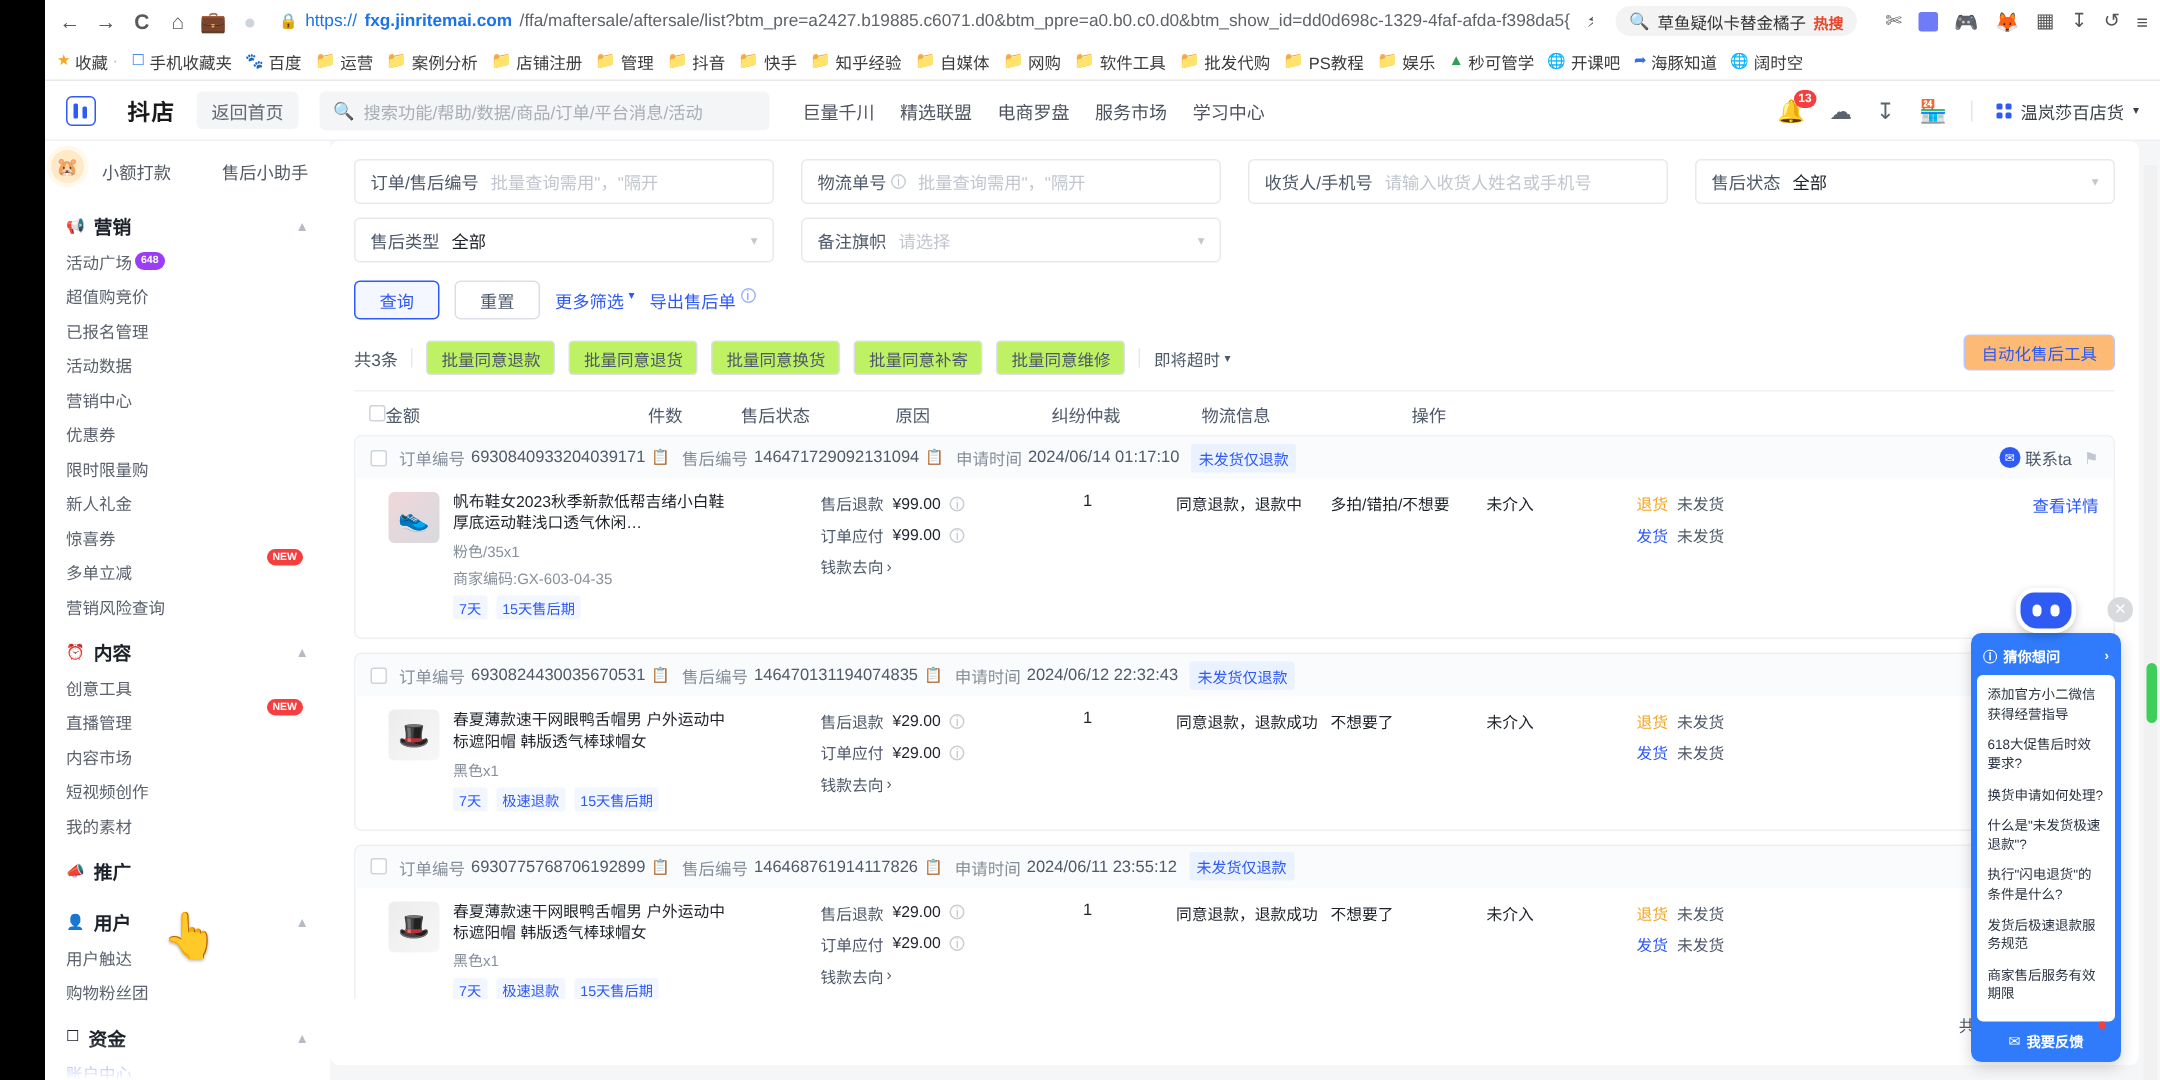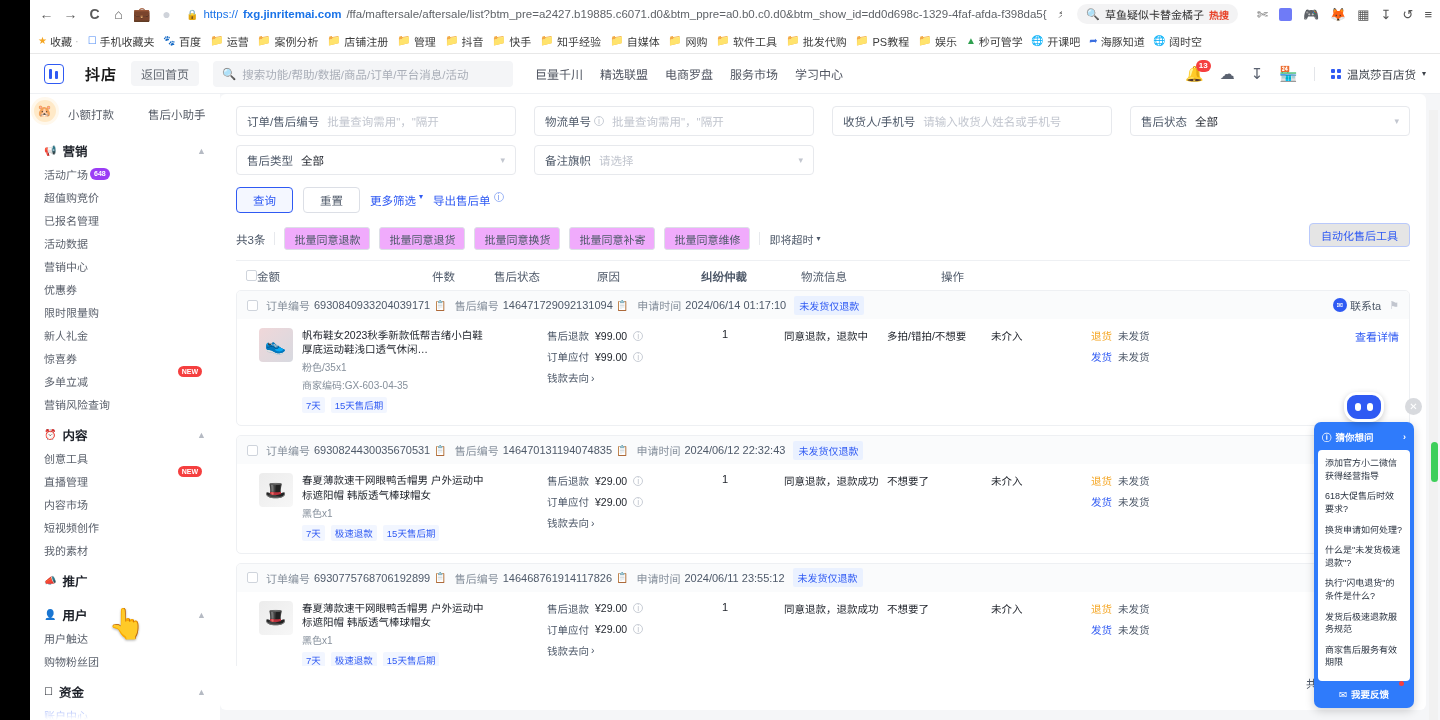--- a/index.html
+++ b/index.html
@@ -161,7 +161,7 @@
   .vline { width:1px; height:13px; background:#e7e9ed; }
   .btn-bulk {
     height:23px; padding:0 9px; border:1px solid #dcdfe6; border-radius:3px;
-    font-size:11px; color:#4e5969; background:#f0abfc; display:flex; align-items:center;
+    font-size:11px; color:#4e5969; background:#bef264; display:flex; align-items:center;
   }
   .sort-chip { font-size:11px; color:#4e5969; display:flex; align-items:center; gap:3px; }
   .auto-tool-btn {

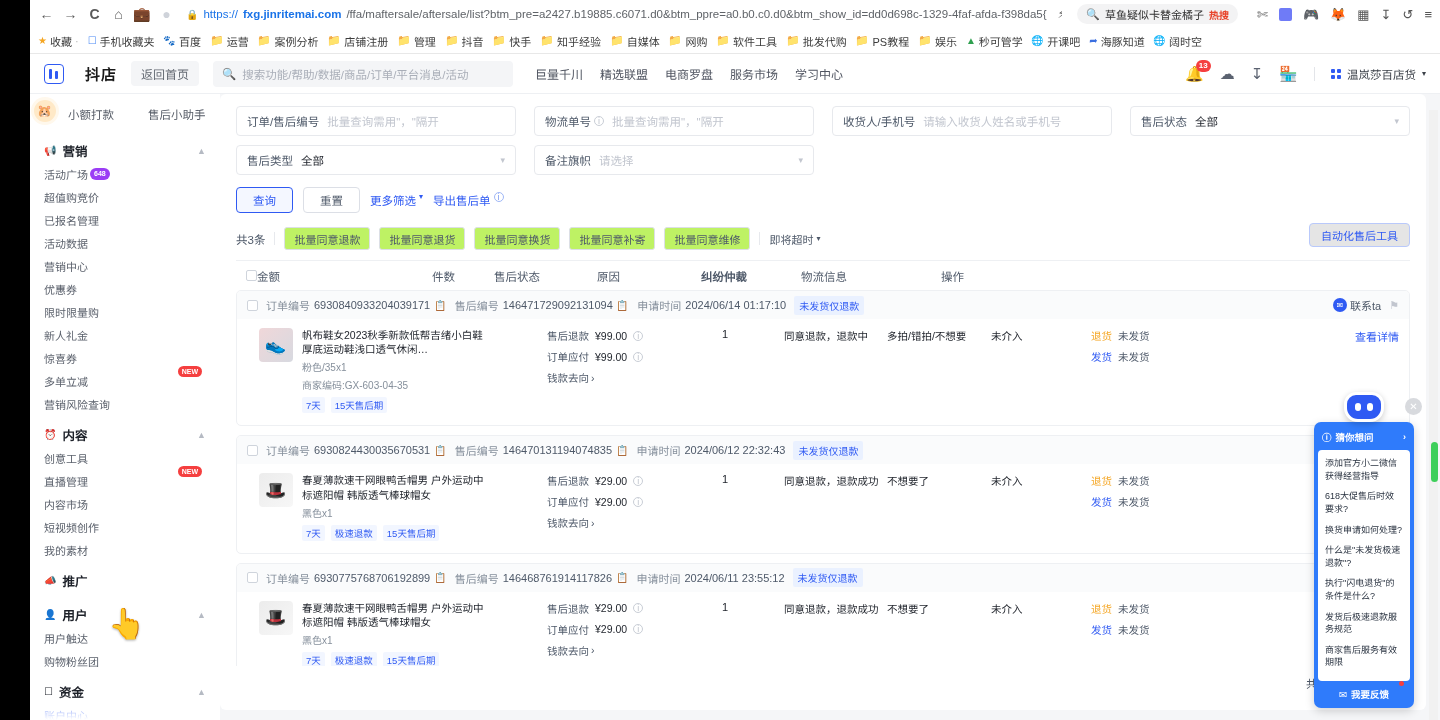--- a/index.html
+++ b/index.html
@@ -166,7 +166,7 @@
   .sort-chip { font-size:11px; color:#4e5969; display:flex; align-items:center; gap:3px; }
   .auto-tool-btn {
     position:absolute; right:0; top:0; height:24px; padding:0 11px;
-    border:1px solid #b9c9fb; border-radius:4px; background:#e5e5e5;
+    border:1px solid #b9c9fb; border-radius:4px; background:#fdba74;
     color:#2f5af3; font-size:11px; display:flex; align-items:center;
   }
 

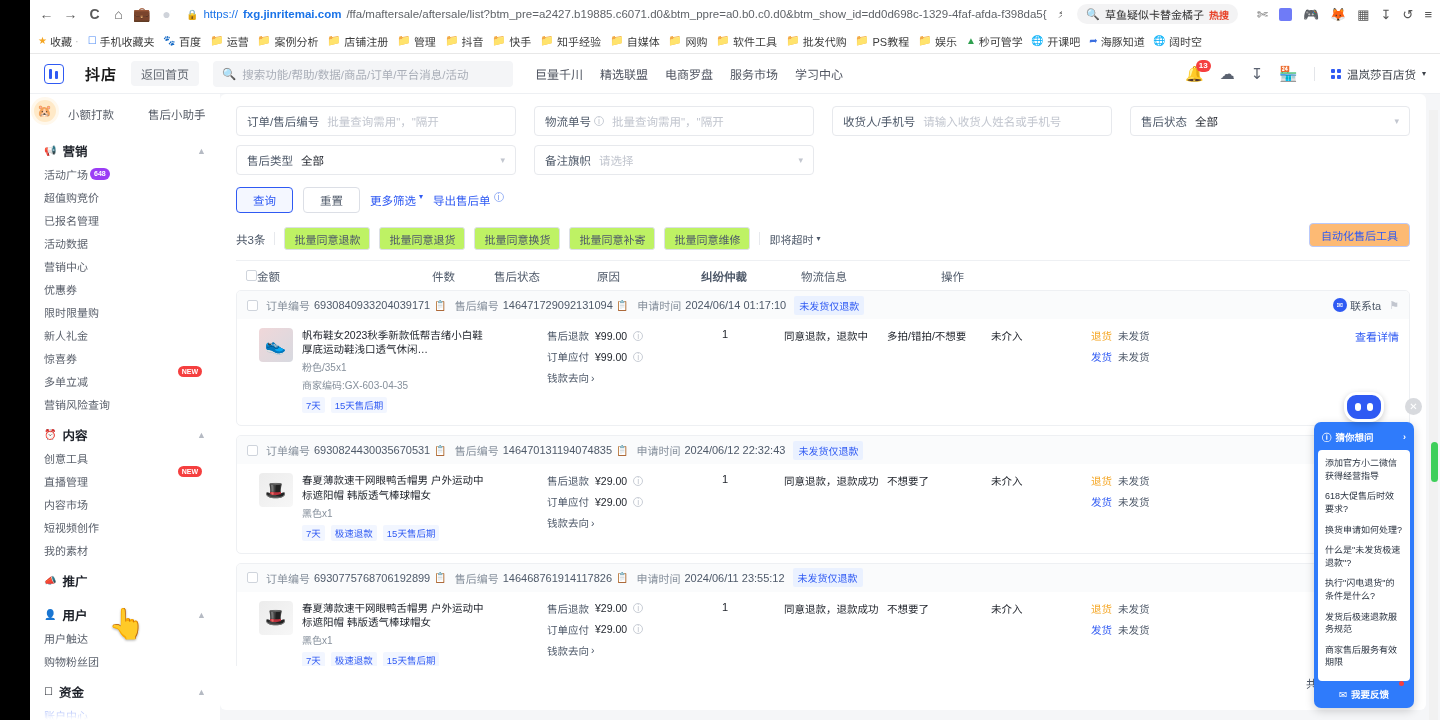--- a/index.html
+++ b/index.html
@@ -181,7 +181,7 @@
   .col-qty { width:62px; }
   .col-status { width:103px; }
   .col-reason { width:104px; }
-  .col-arb { width:100px;font-weight:bold; }
+  .col-arb { width:100px; }
   .col-logi { width:140px; }
   .col-op { flex:1; }
 

